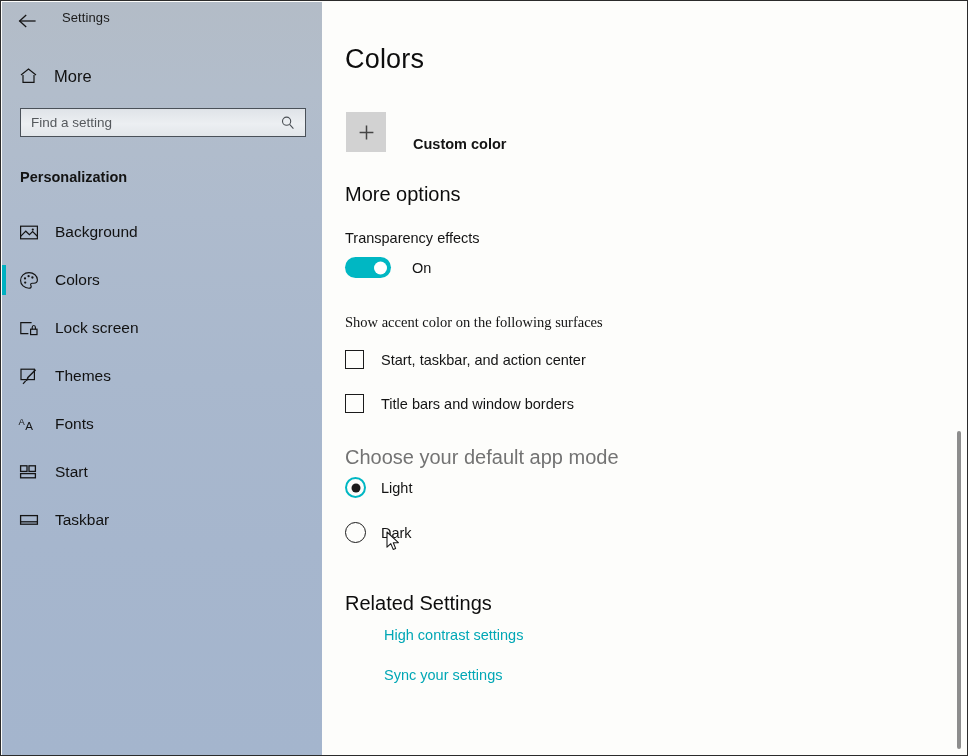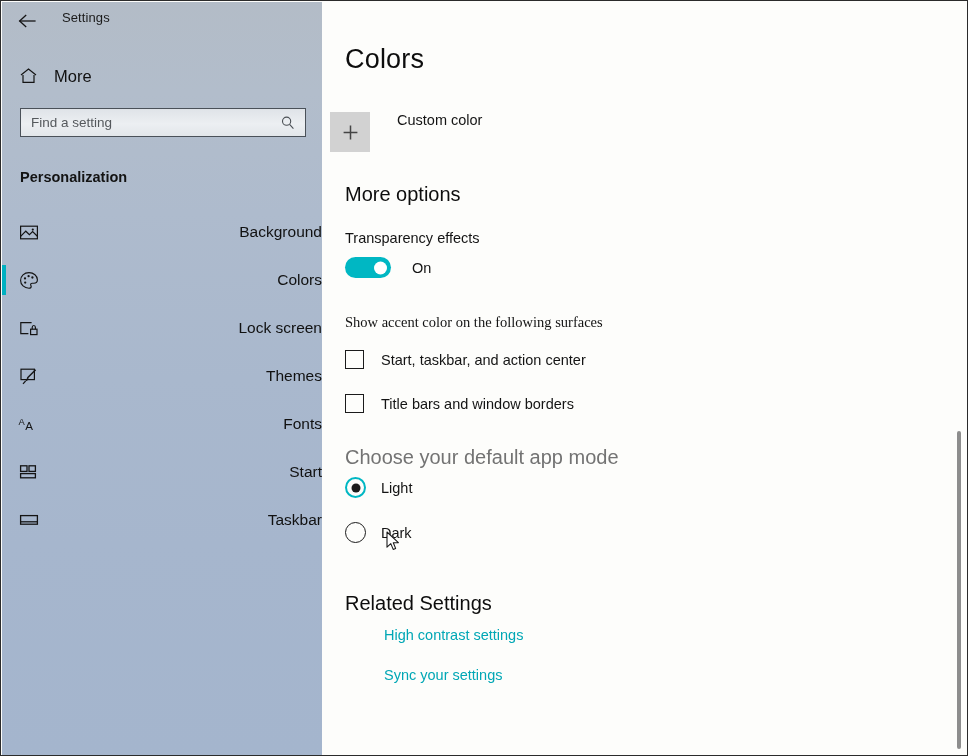--- a/index.html
+++ b/index.html
@@ -166,8 +166,8 @@
 
   #custom-color-row {
     position: absolute;
-    left: 8px; top: 110px;
-    display: flex; align-items: flex-start;
+    left: 24px; top: 110px;
+    display: flex; align-items: flex-end; font-weight: bold;
   }
   #custom-color-swatch {
     width: 40px; height: 40px;

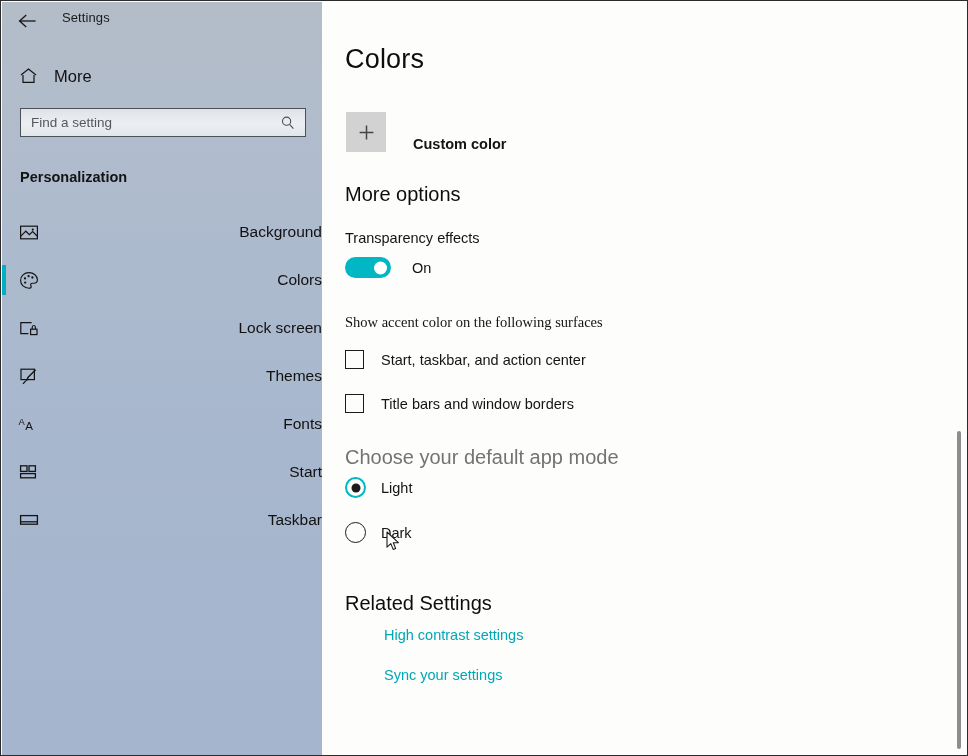--- a/index.html
+++ b/index.html
@@ -113,7 +113,6 @@
     height: 48px;
     display: flex;
     align-items: center;
-    justify-content: space-between;
   }
   .nav-item.selected::before {
     content: "";

